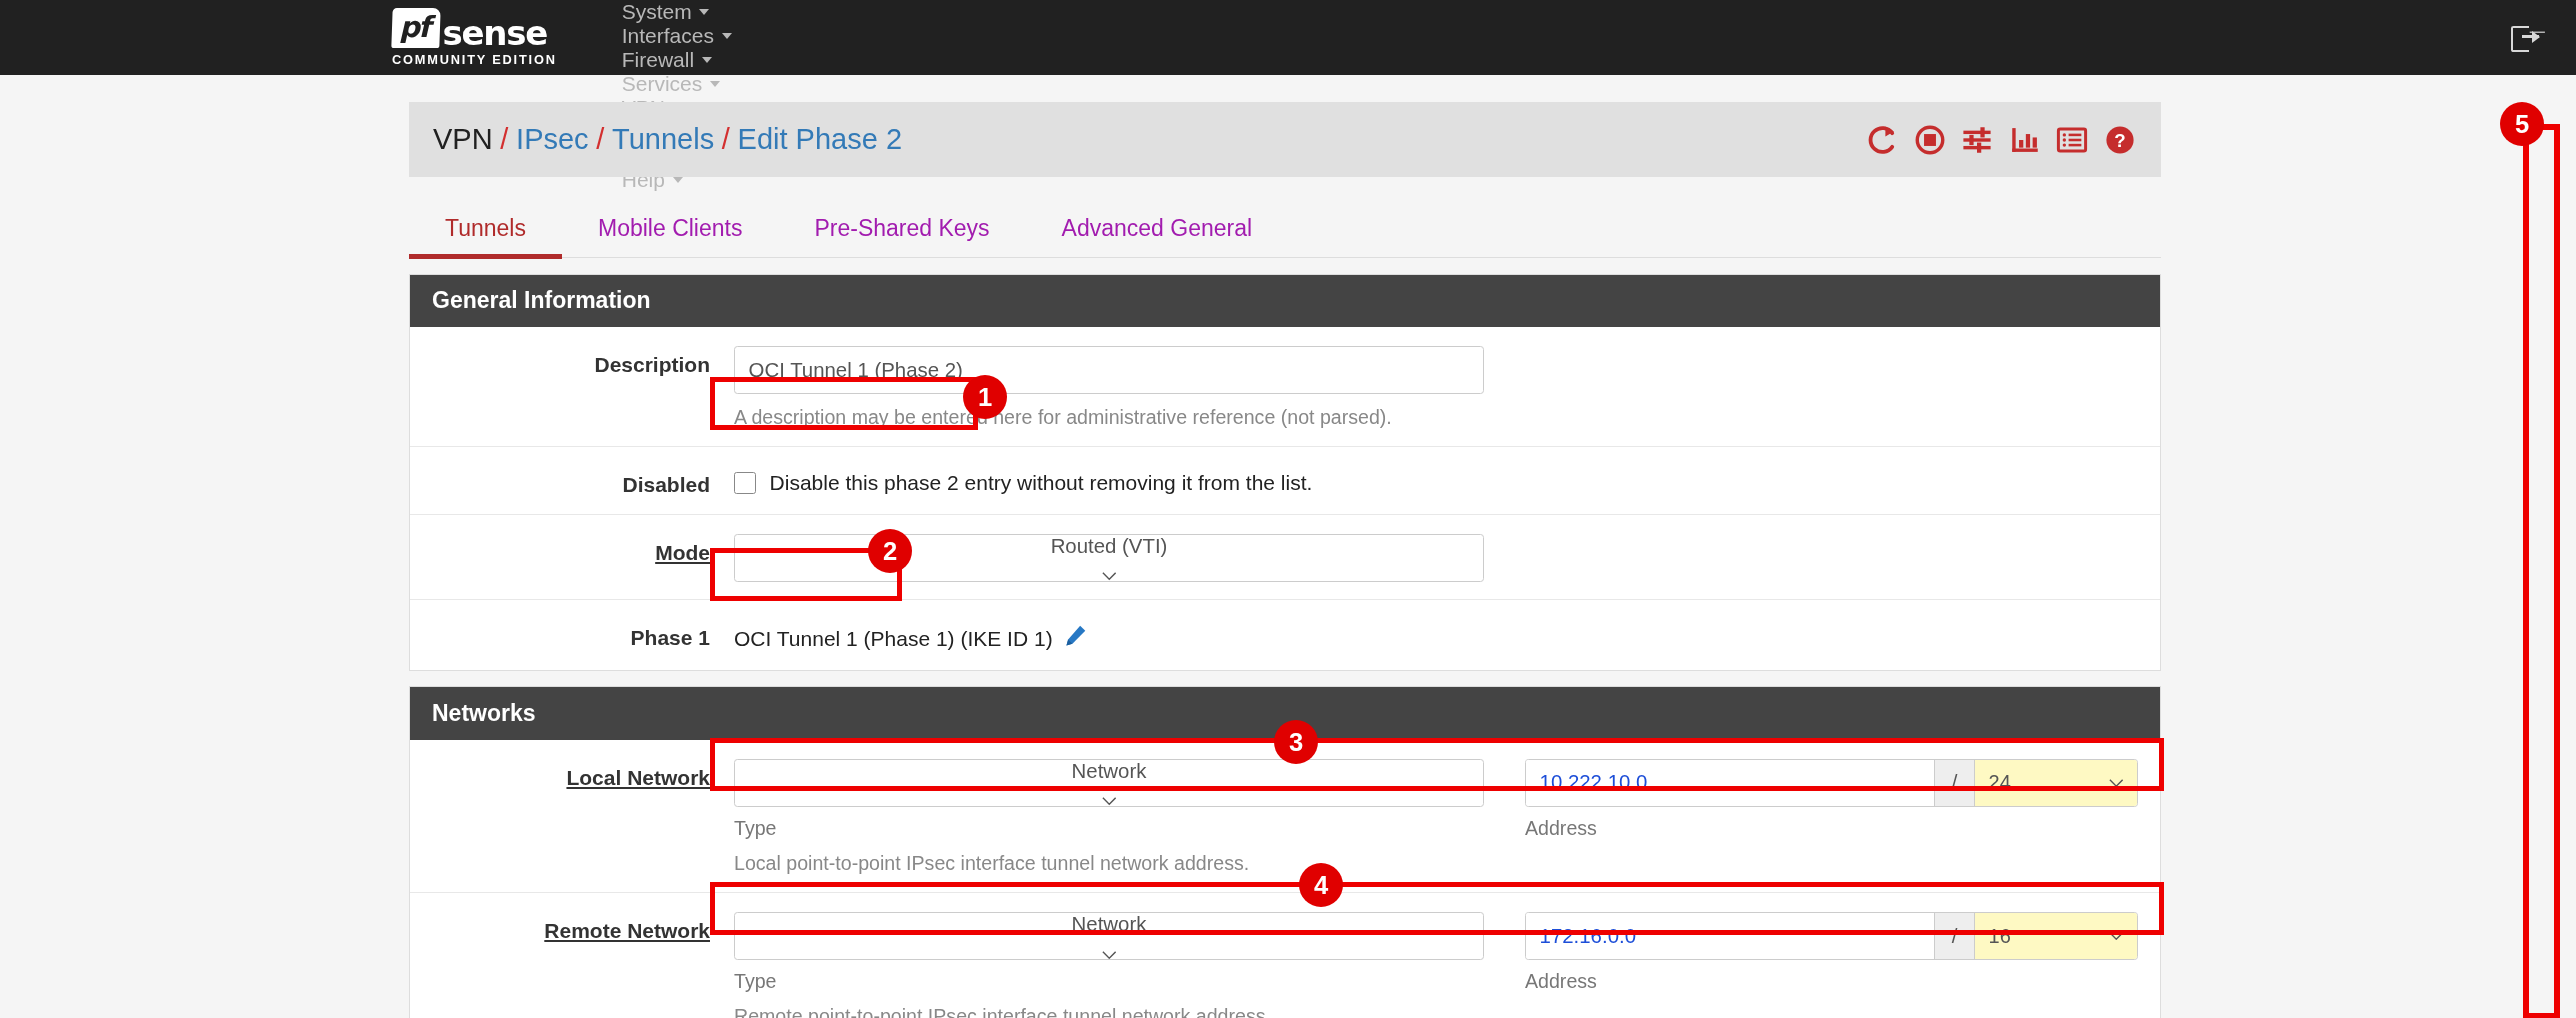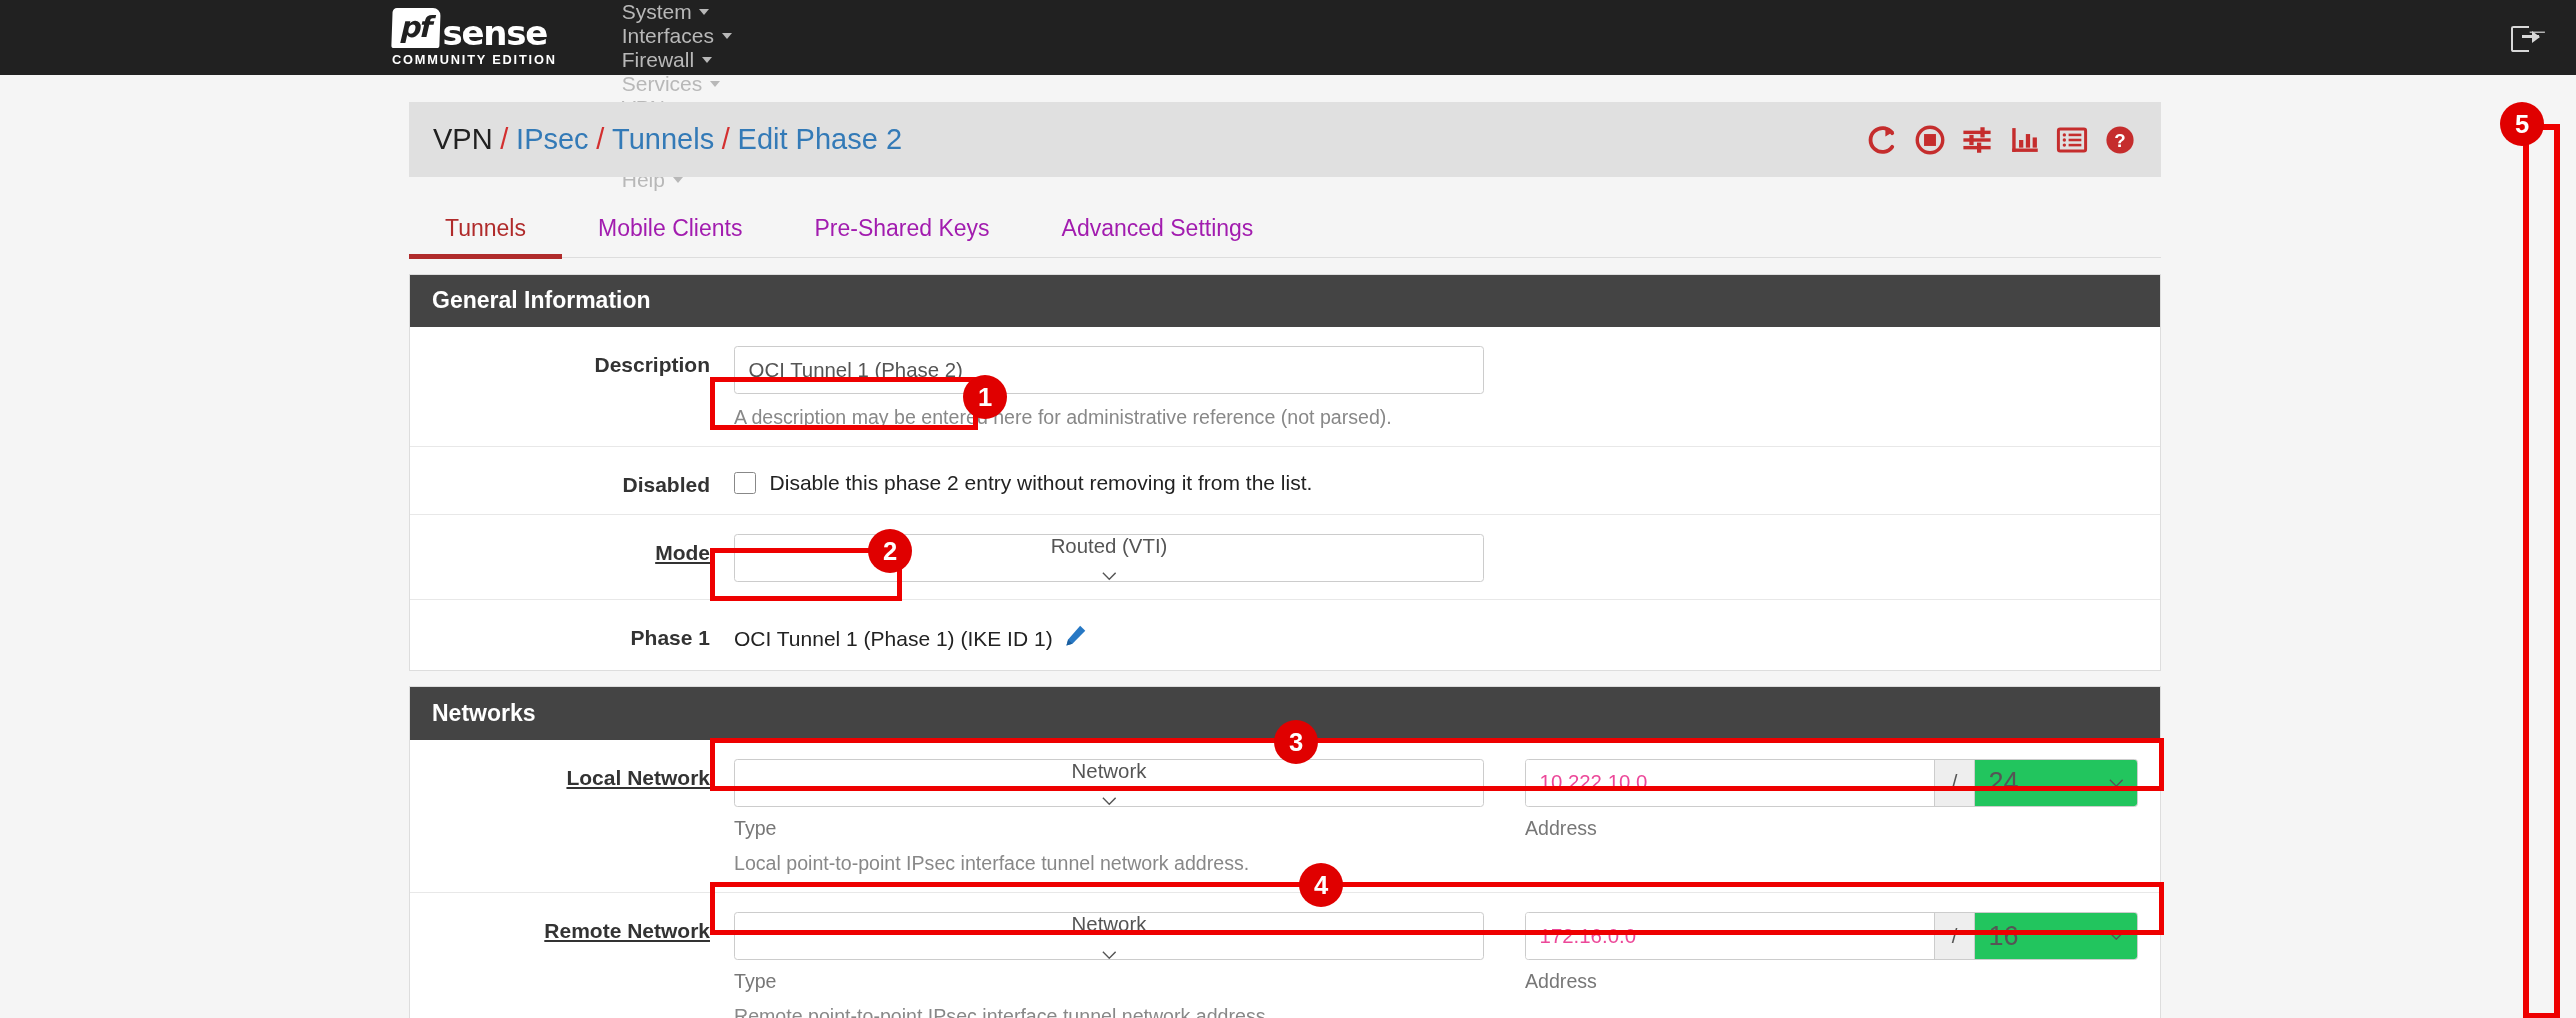--- a/index.html
+++ b/index.html
@@ -412,7 +412,7 @@
       <span>Pre-Shared Keys</span>
     </div>
     <div class="tab">
-      <span>Advanced Settings</span>
+      <span>Advanced General</span>
     </div>
   </div>
 

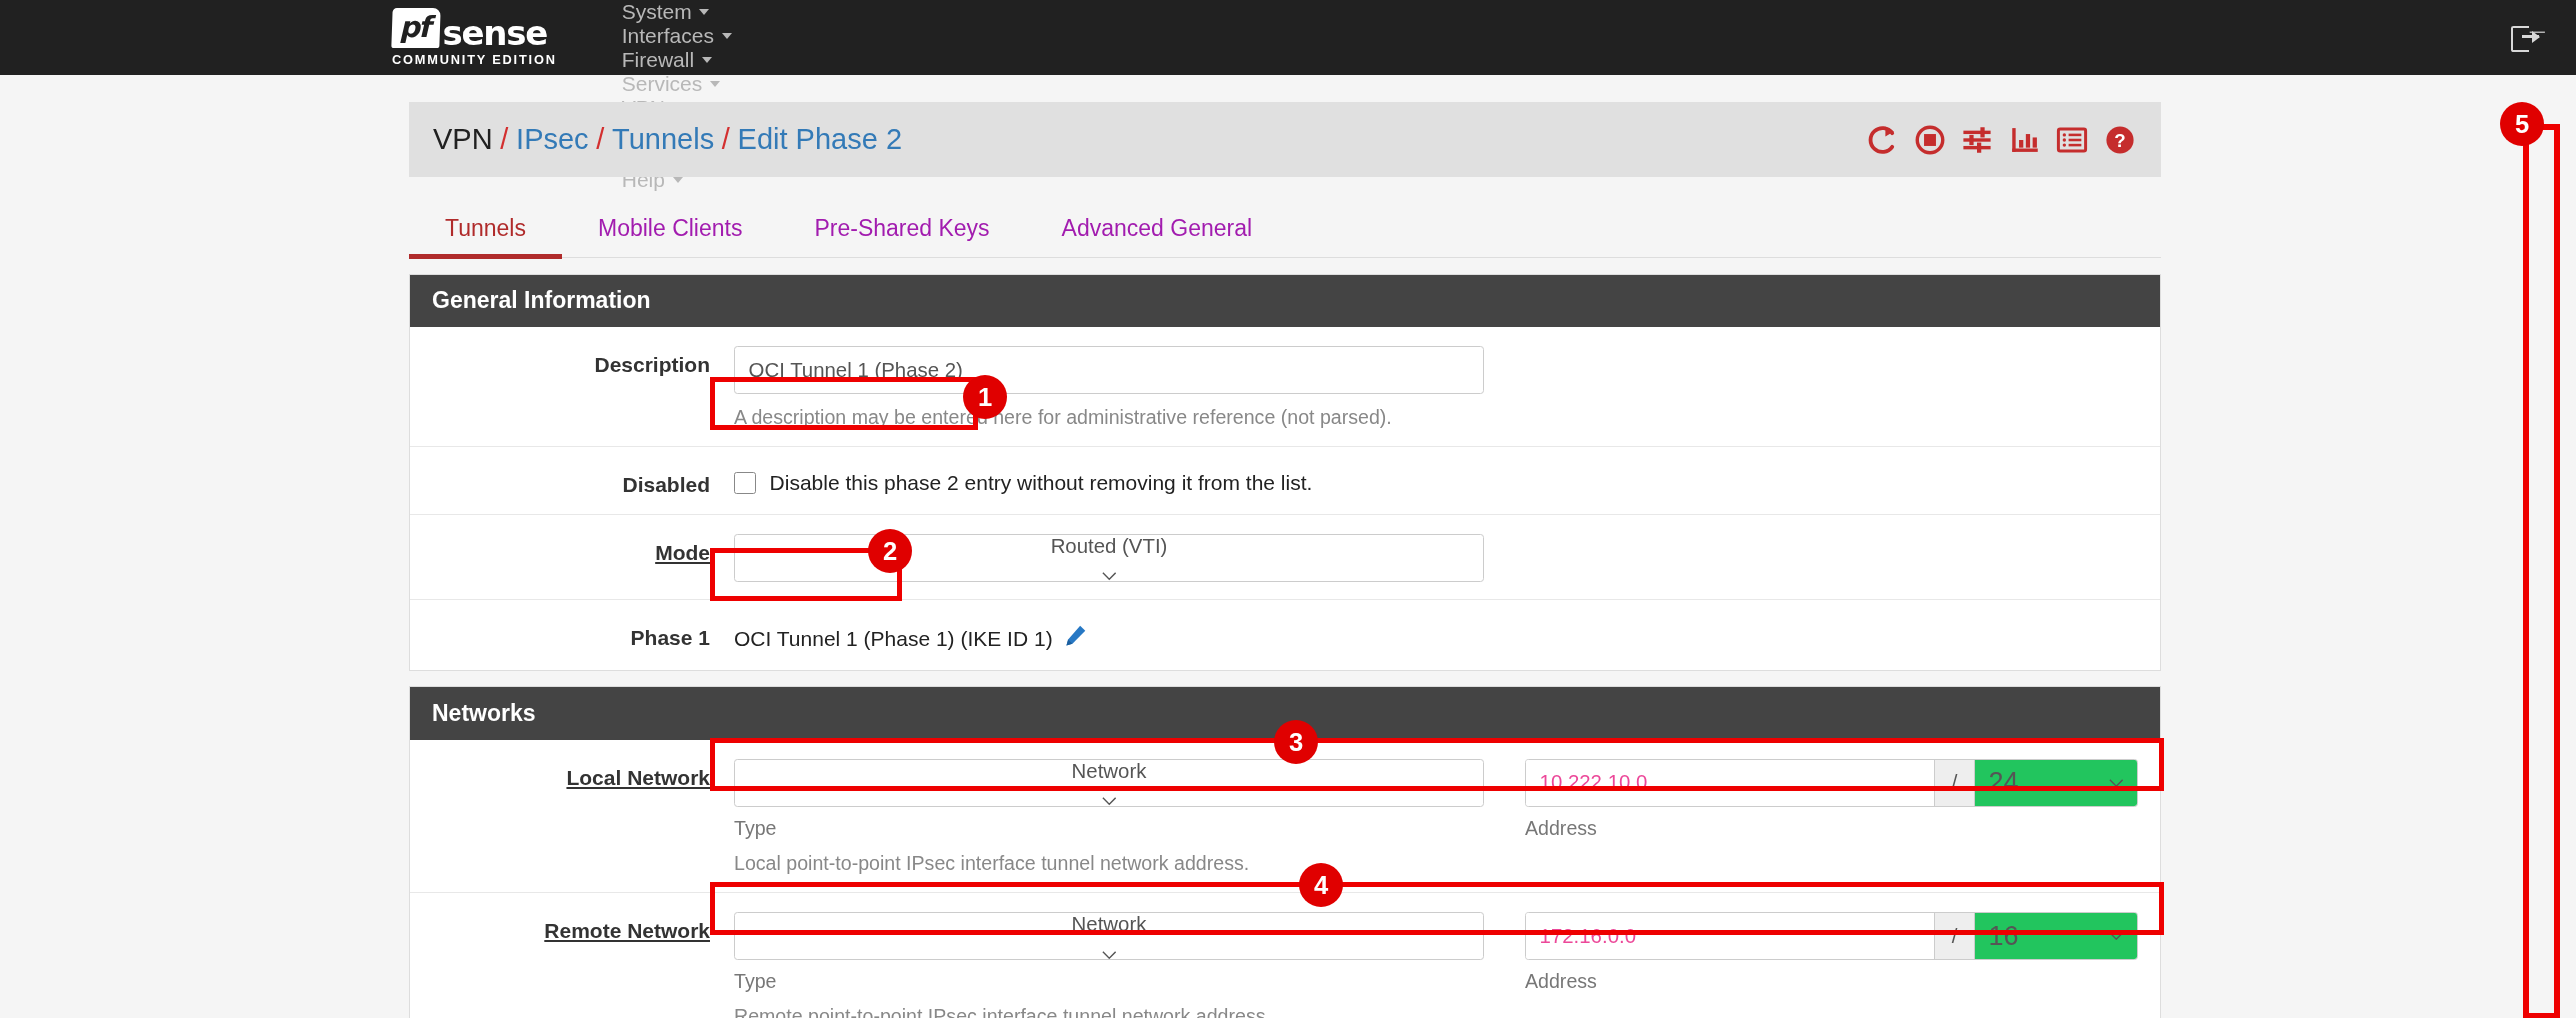--- a/index.html
+++ b/index.html
@@ -230,7 +230,7 @@
   .addr-ip{
     flex:1 1 auto; min-width:0;
     border:none; outline:none;
-    font-size:20.4px; color:#ec4899; padding:0 13.6px;
+    font-size:20.4px; color:#1d4ed8; padding:0 13.6px;
     font-family:"Liberation Sans", sans-serif;
     background:#fff;
   }

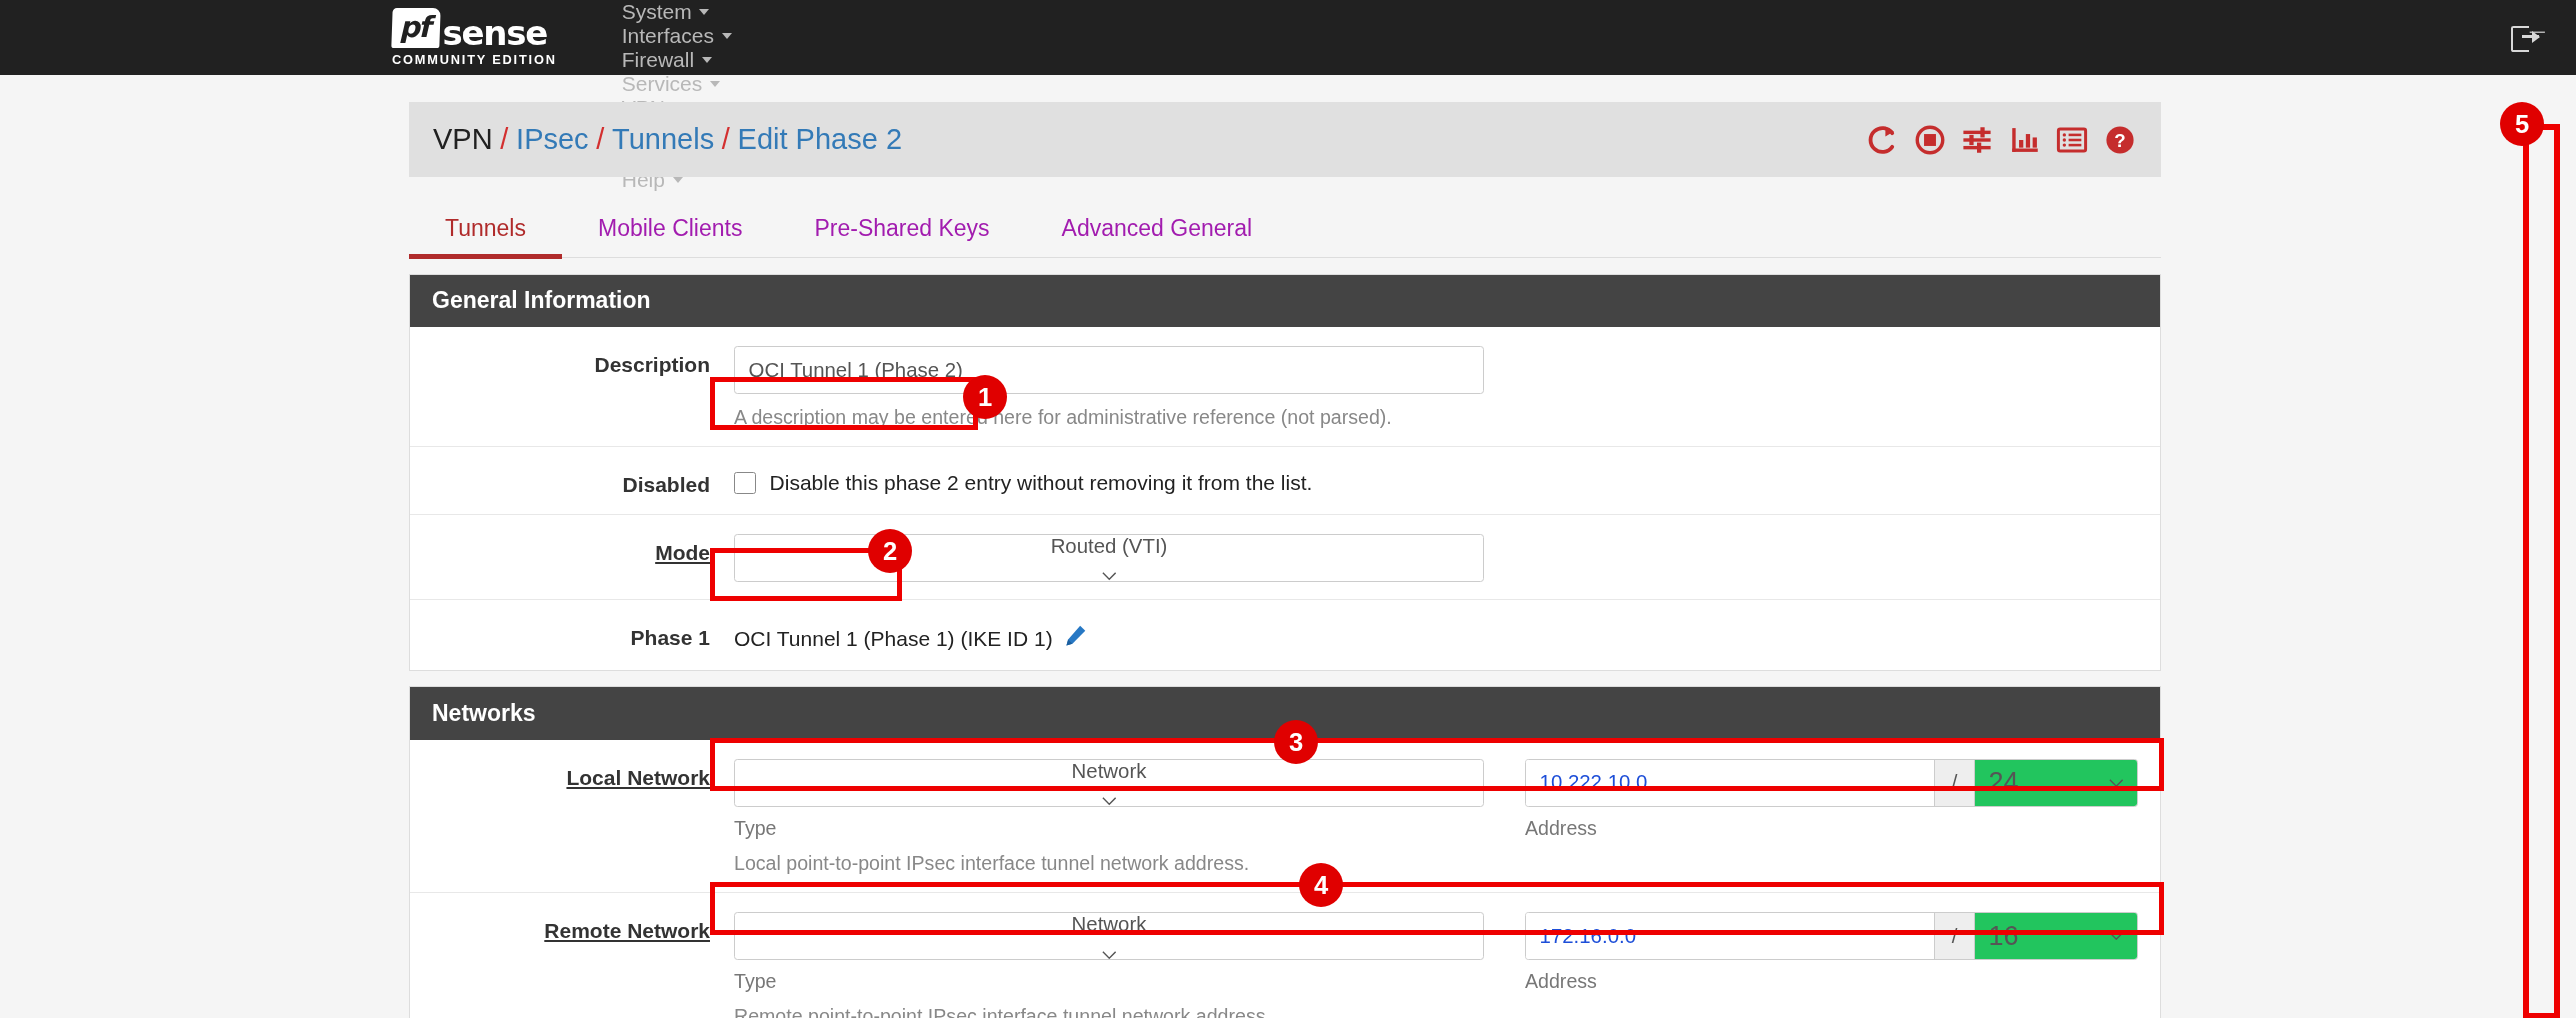--- a/index.html
+++ b/index.html
@@ -243,8 +243,8 @@
   .addr-mask{
     width:162px; flex:0 0 162px;
     display:flex;align-items:center;
-    padding:0 13.6px; font-size:27px; color:#555;
-    background:#22c55e;
+    padding:0 13.6px; font-size:20px; color:#555;
+    background:#fef9c3;
     justify-content:space-between;
   }
   .addr-mask .mv{ flex:1 1 auto; }

